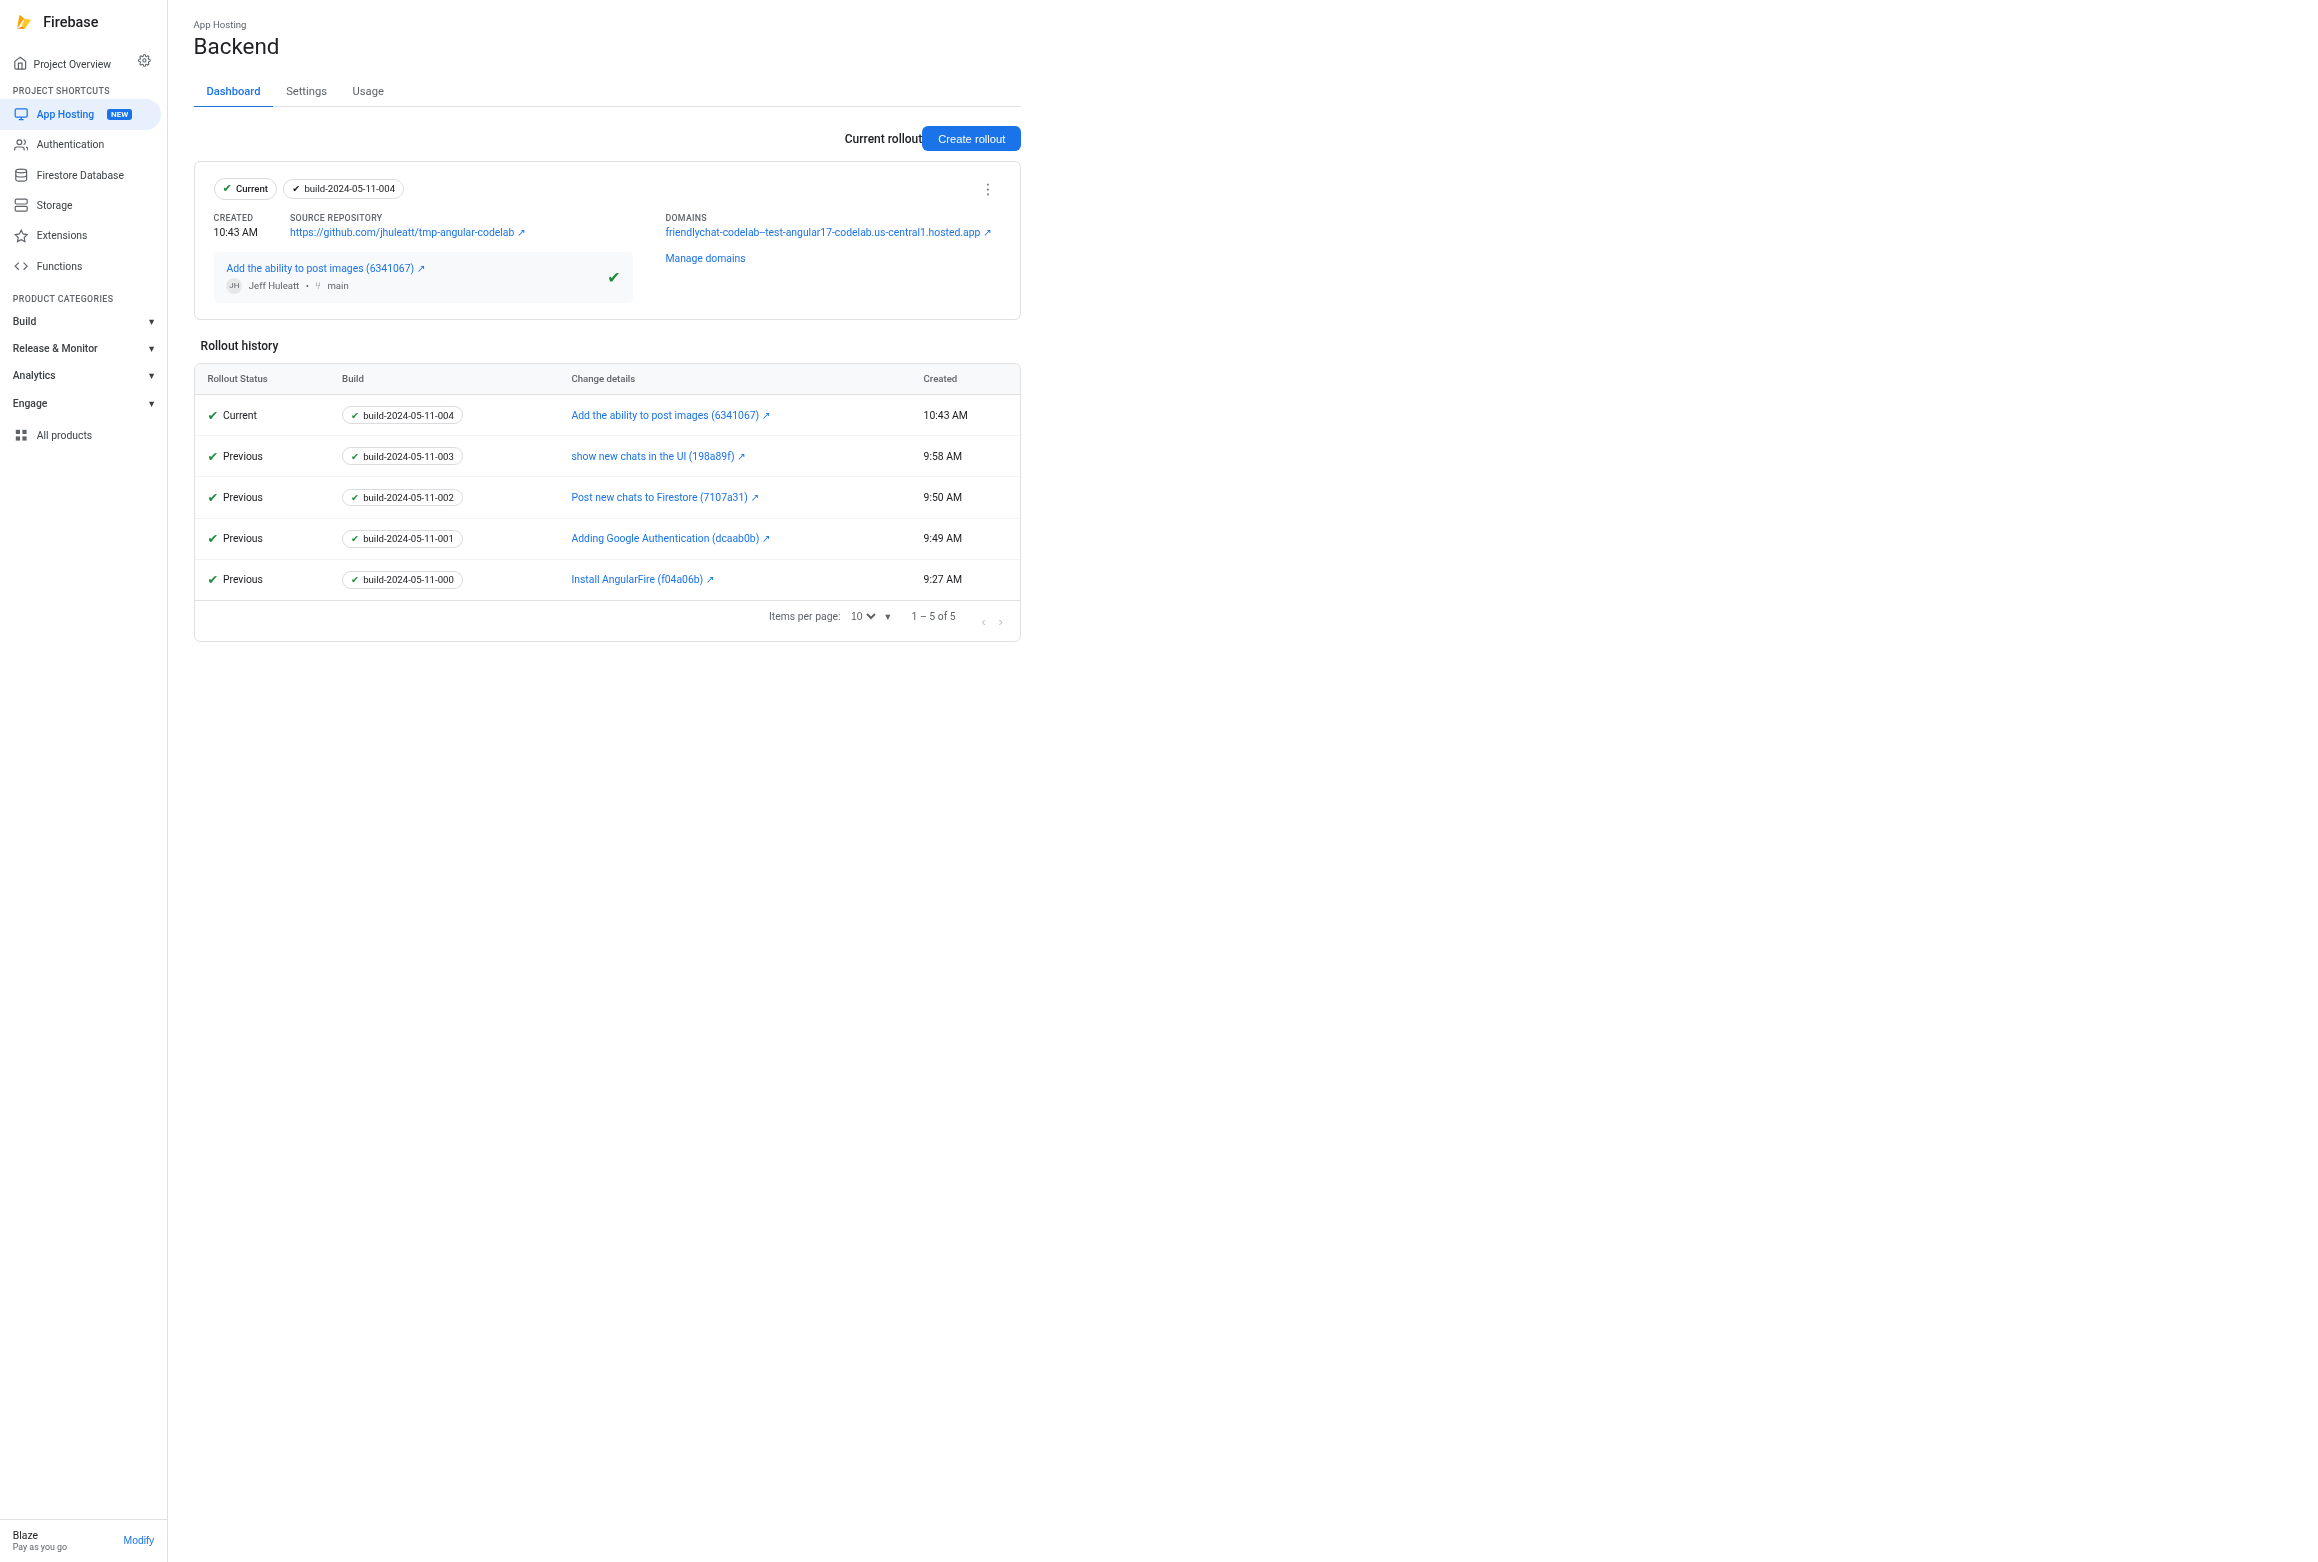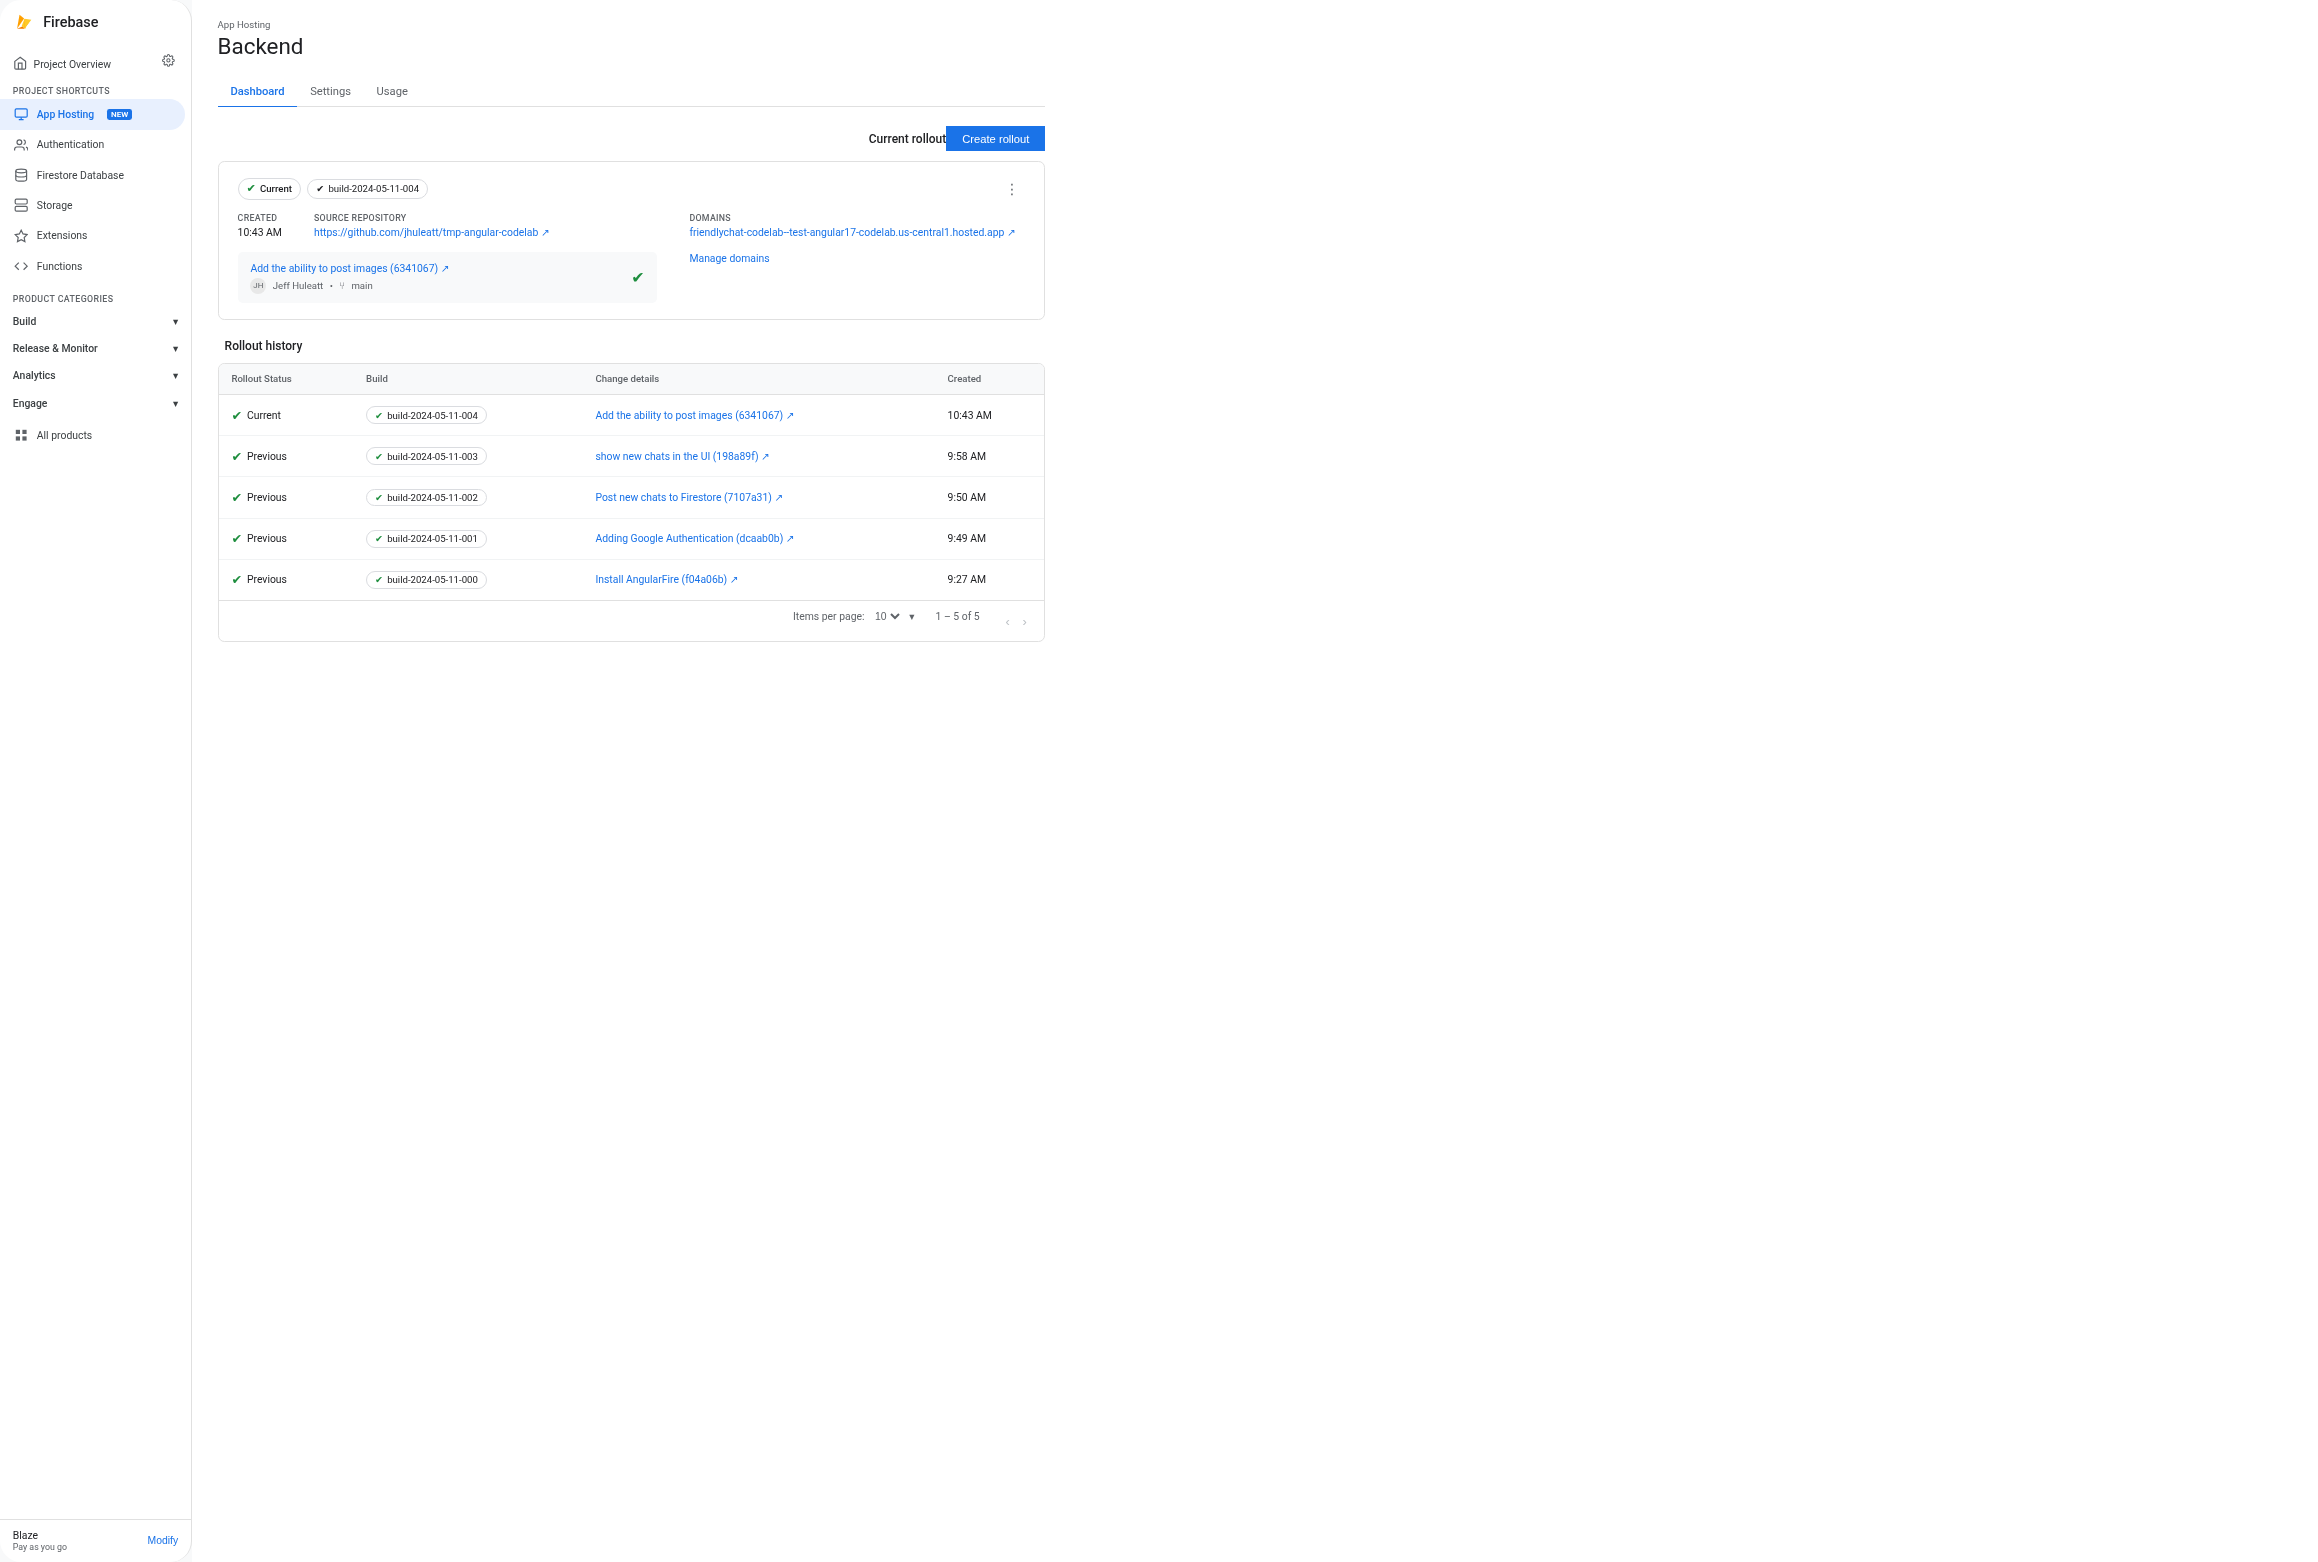--- a/index.html
+++ b/index.html
@@ -6,7 +6,7 @@
     body { font-family: 'Google Sans', Roboto, Arial, sans-serif; font-size: 11.2px; background: #f8f9fa; color: #202124; display: flex; height: 100vh; overflow: hidden; }
 
     
-    .sidebar { width: 192px; background: #fff; border-right: 0.8px solid #e0e0e0; display: flex; flex-direction: column; height: 100vh; overflow-y: auto; flex-shrink: 0; border-radius: 21px; }
+    .sidebar { width: 168px; background: #fff; border-right: 0.8px solid #e0e0e0; display: flex; flex-direction: column; height: 100vh; overflow-y: auto; flex-shrink: 0; }
     .sidebar-header { display: flex; align-items: center; padding: 11.2px 12.8px; gap: 8px; border-bottom: none; }
     .firebase-logo { width: 22.4px; height: 22.4px; }
     .firebase-name { font-size: 14.4px; font-weight: 500; color: #202124; }

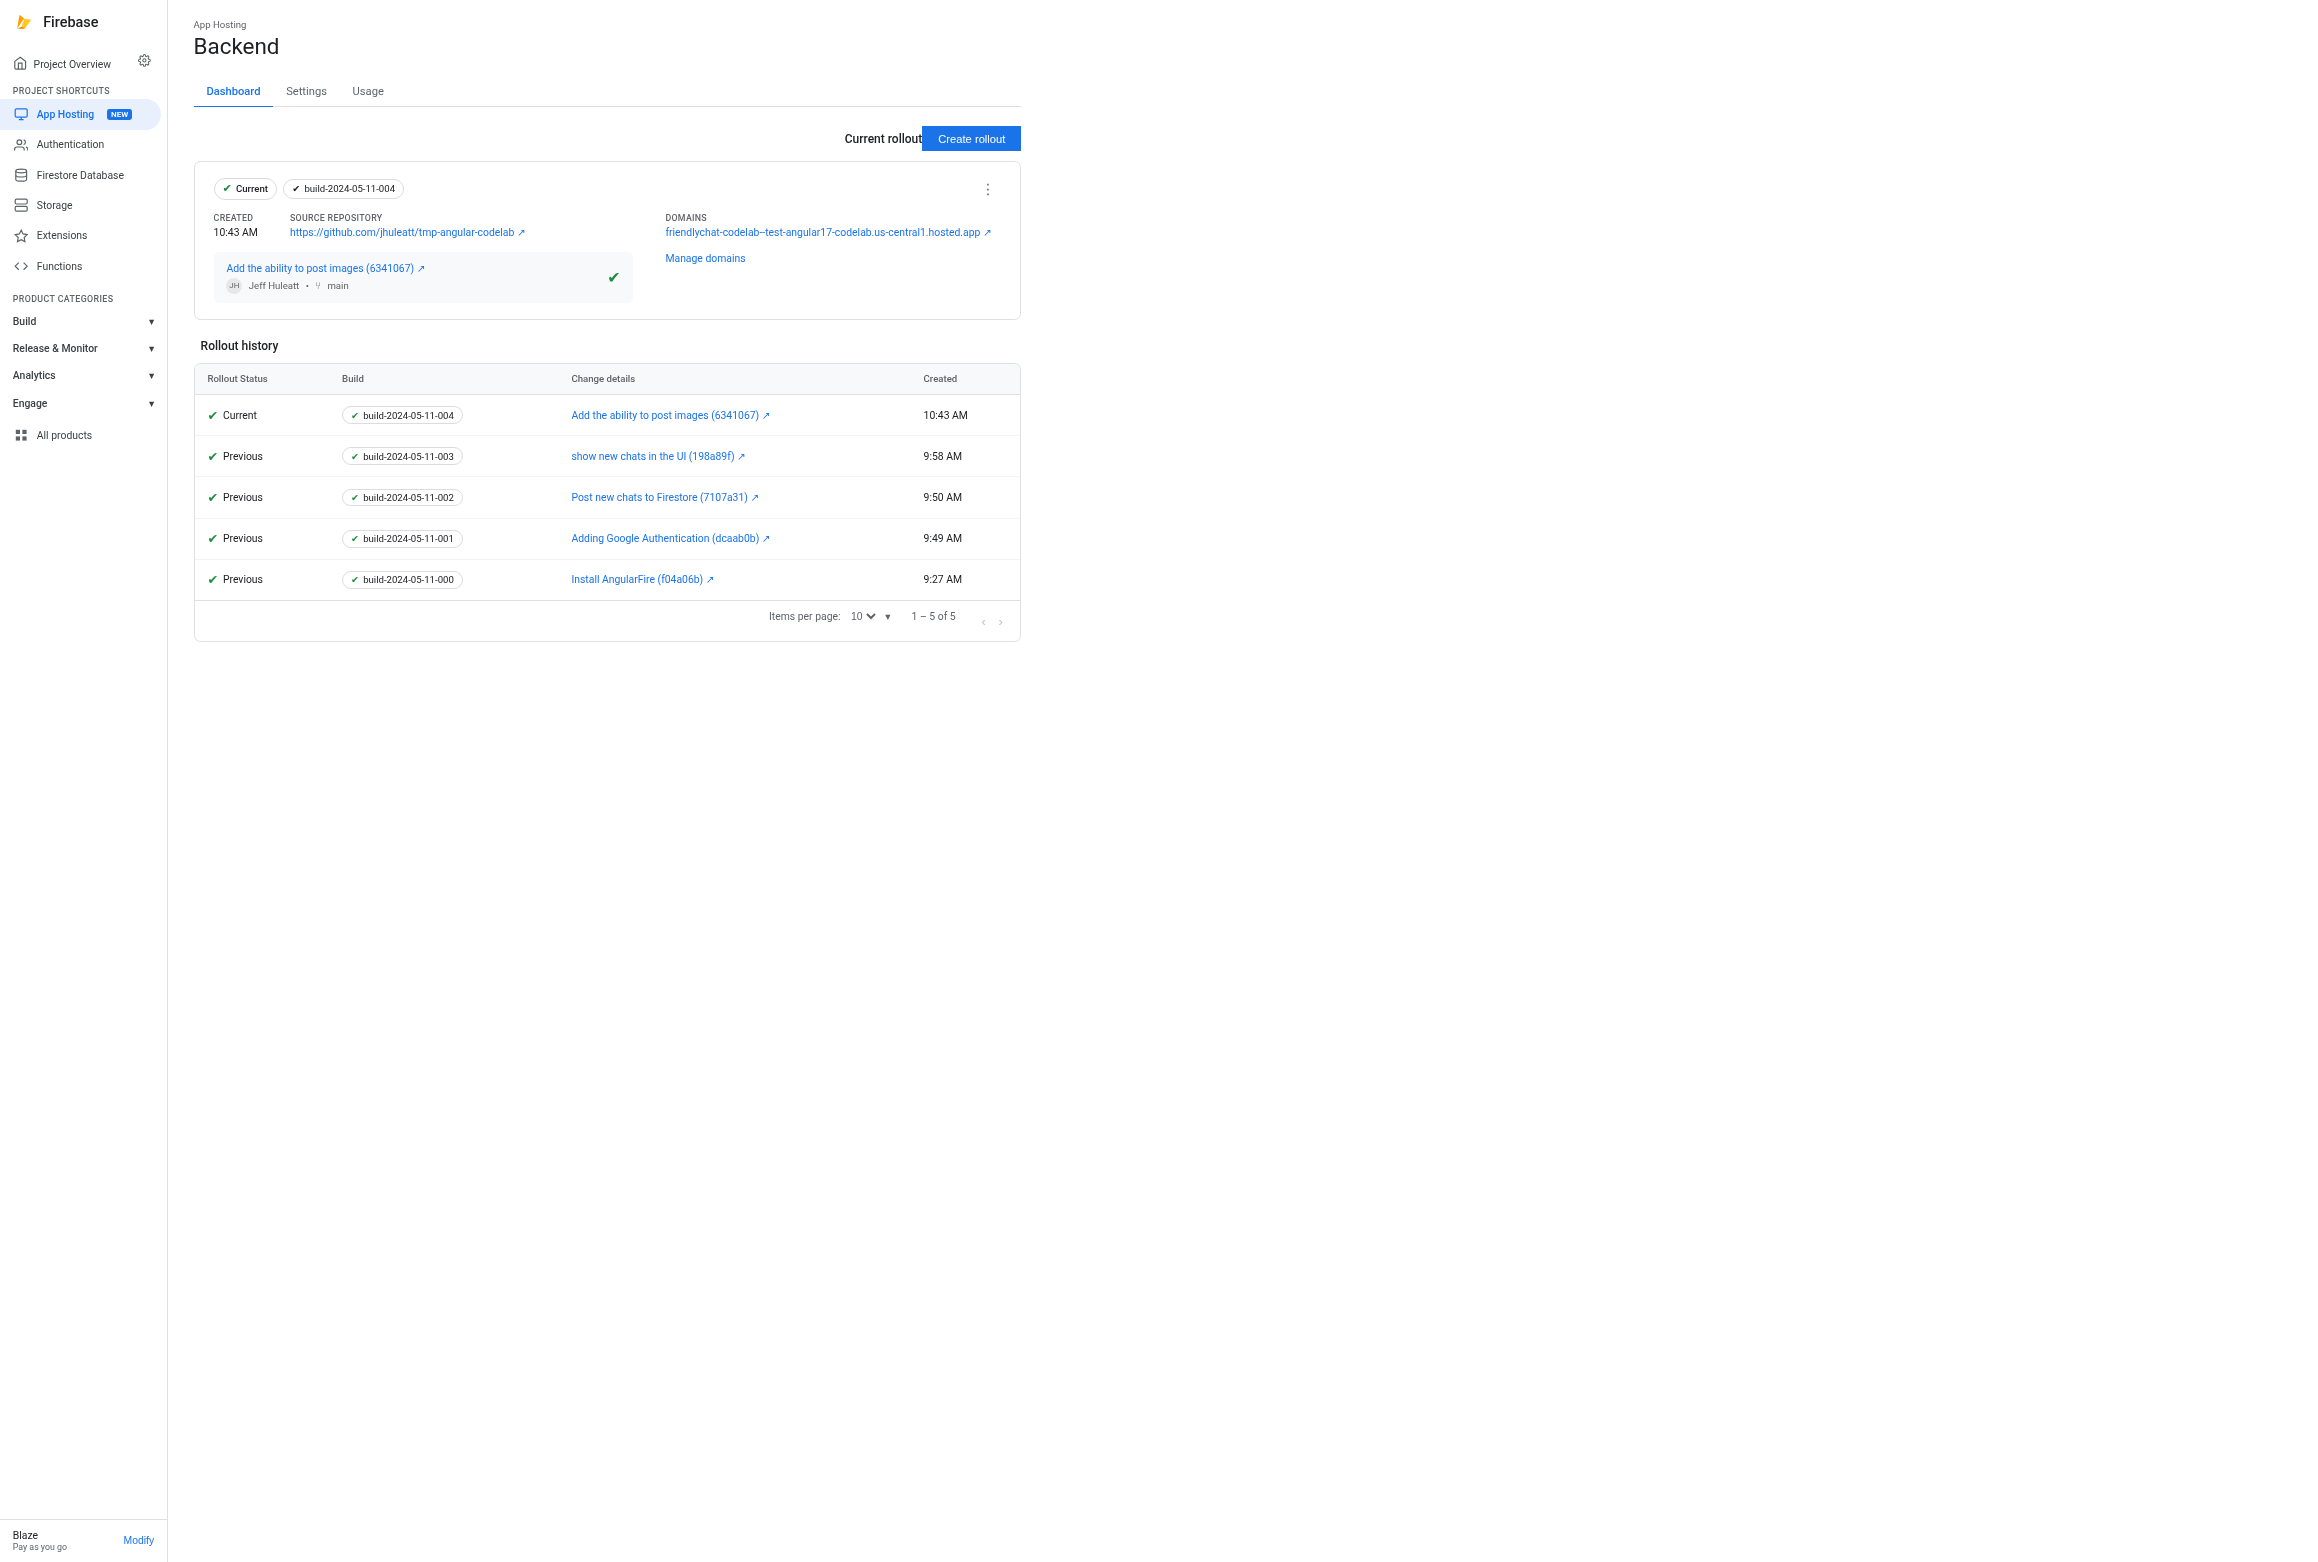--- a/index.html
+++ b/index.html
@@ -41,7 +41,7 @@
     .section-header { display: flex; align-items: center; justify-content: flex-end; margin-bottom: 9.6px; }
     .section-title { font-size: 12px; font-weight: 500; color: #202124; }
 
-    .btn-primary { background: #1a73e8; color: #fff; border: none; border-radius: 0; padding: 6.4px 16px; font-size: 11.2px; font-weight: 500; cursor: pointer; transition: background 0.15s; }
+    .btn-primary { background: #1a73e8; color: #fff; border: none; border-radius: 6px; padding: 6.4px 16px; font-size: 11.2px; font-weight: 500; cursor: pointer; transition: background 0.15s; }
 
     
     .card { border: 0.8px solid #e0e0e0; border-radius: 6.4px; padding: 16px 19px; margin-bottom: 19px; background: #fff; }

